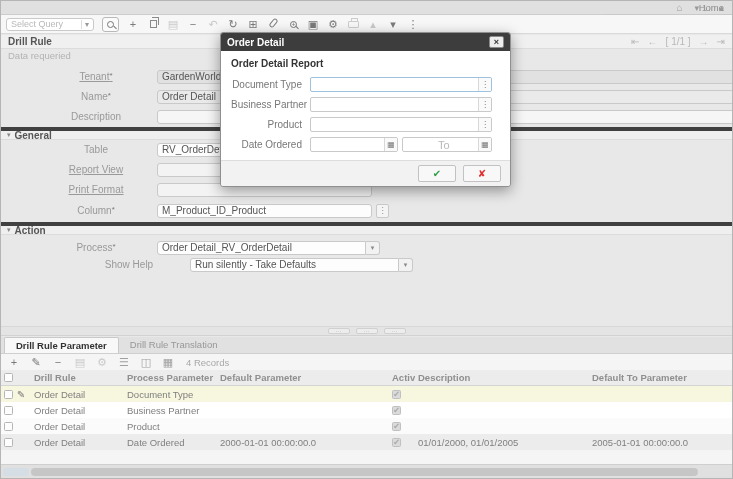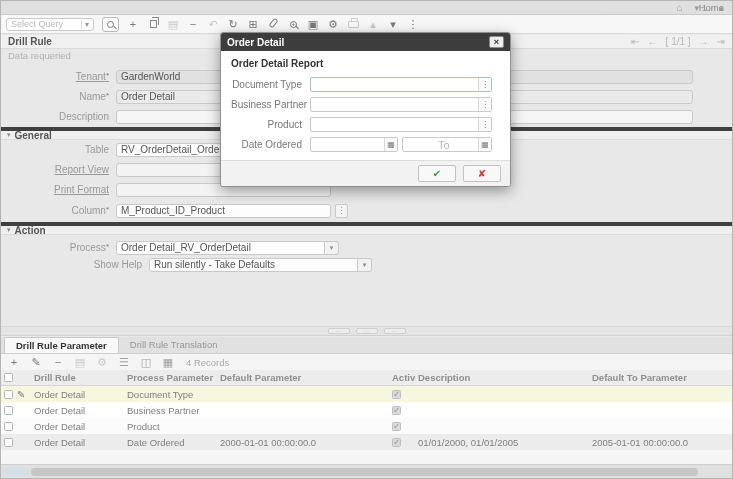--- a/index.html
+++ b/index.html
@@ -40,7 +40,7 @@
   .status{position:absolute;left:0;top:49px;right:0;height:12px;color:#b3b3b3;font-size:9.5px;padding:0 7px;}
   
   .frow{position:absolute;left:0;height:15px;display:flex;align-items:center;}
-  .flabel{width:108px;text-align:right;margin-right:7px;color:#999;font-size:10px;white-space:nowrap;}
+  .flabel{width:108px;text-align:center;margin-right:7px;color:#999;font-size:10px;white-space:nowrap;margin-left:41px;}
   .flabel.link{text-decoration:underline;}
   .req{color:#777;font-size:8px;vertical-align:top;}
   .ffield{height:14px;border:1px solid #c9c9c9;border-radius:3px;display:flex;align-items:center;padding:0 4px;color:#555;font-size:10px;white-space:nowrap;overflow:hidden;}

